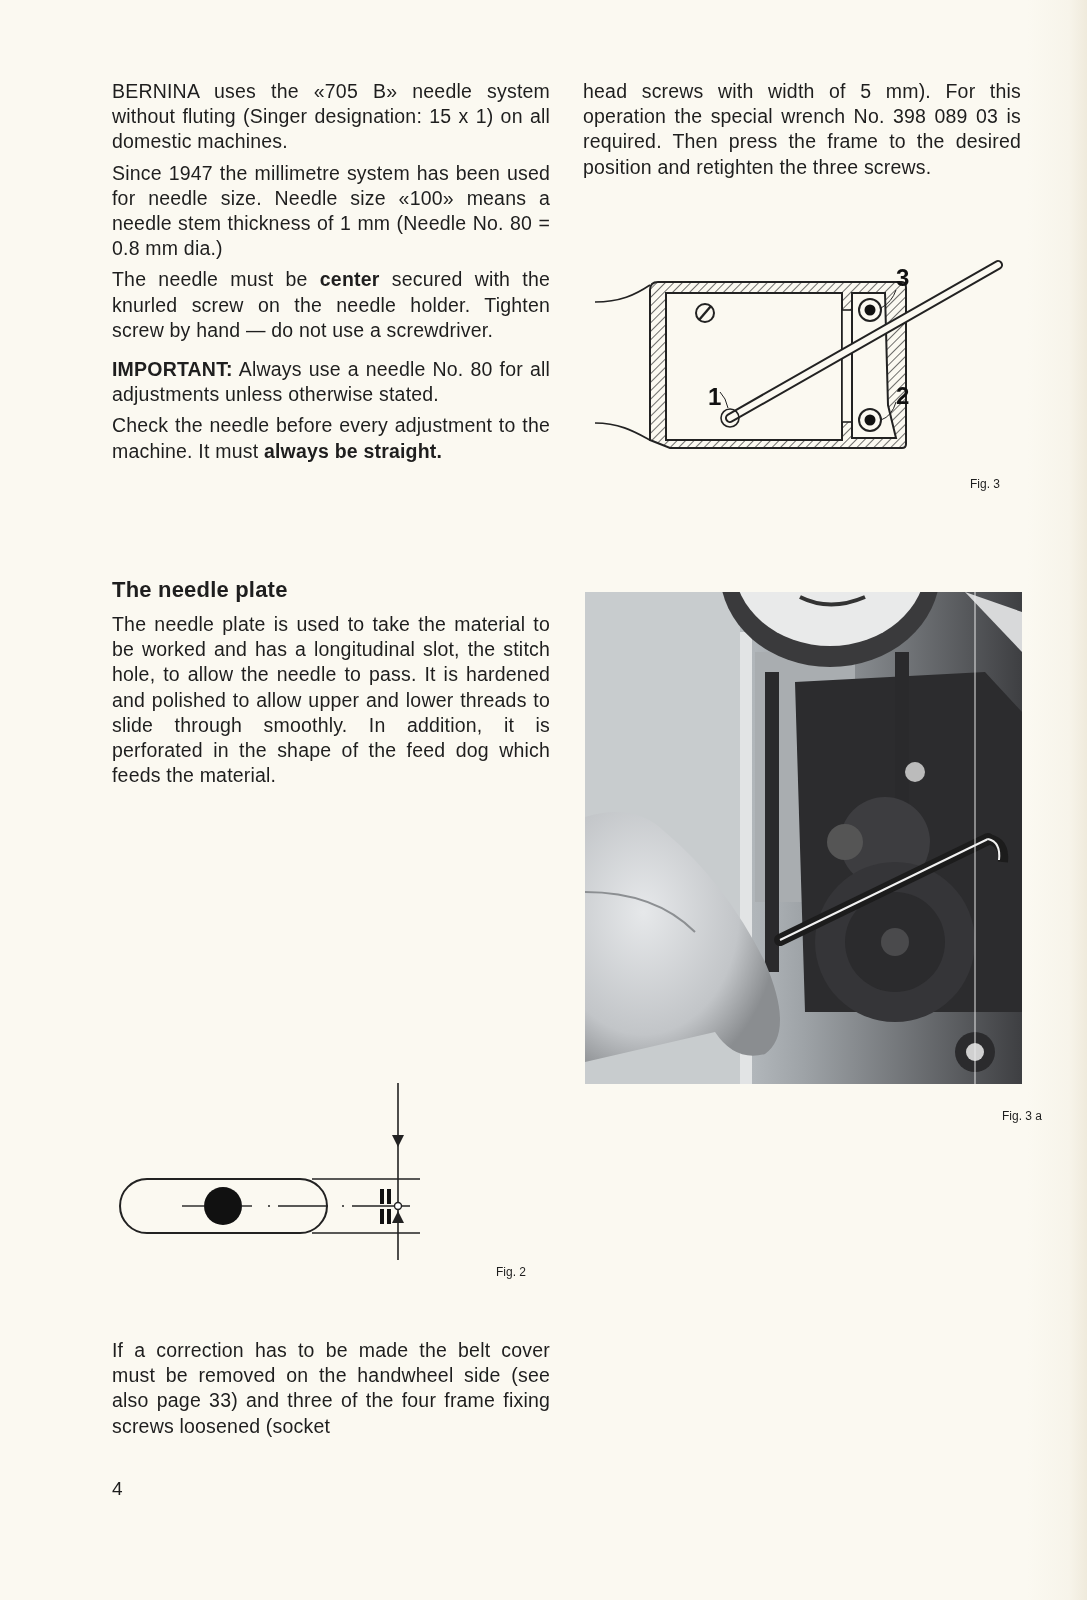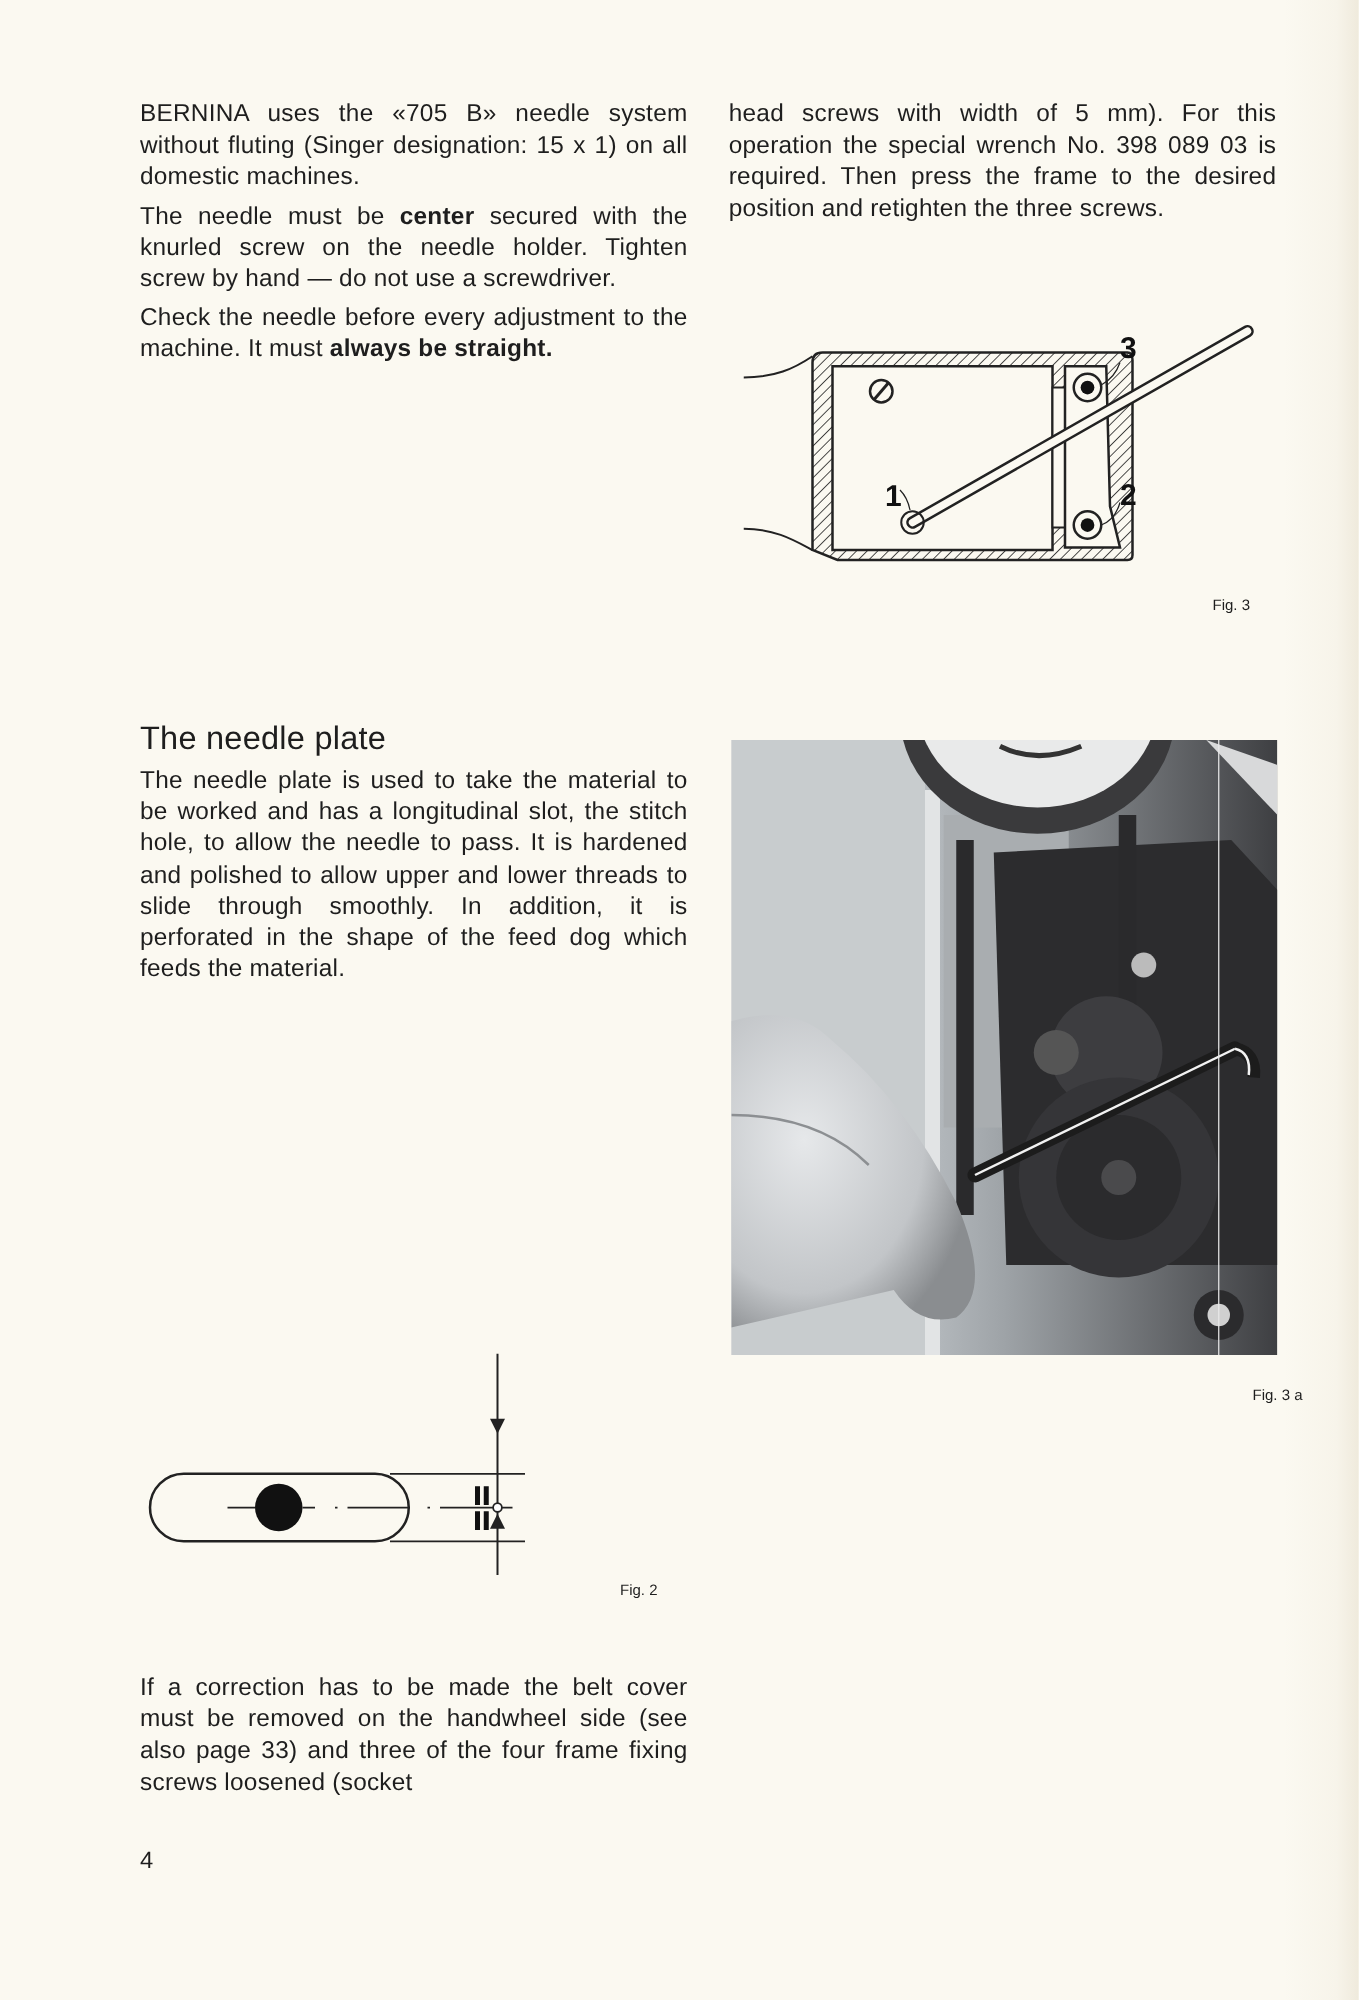--- a/index.html
+++ b/index.html
@@ -22,6 +22,7 @@
 
 <div class="col" style="left:112px;top:79px;width:438px;">
   <p>BERNINA uses the «705 B» needle system without fluting (Singer designation: 15 x 1) on all domestic machines.</p>
+  <p>Since 1947 the millimetre system has been used for needle size. Needle size «100» means a needle stem thickness of 1 mm (Needle No. 80 = 0.8 mm dia.)</p>
   <p><span>The needle must be </span><b>center</b><span> secured with the knurled screw on the needle holder. Tighten screw by hand — do not use a screwdriver.</span></p>
   <p><span>Check the needle before every adjustment to the machine. It must </span><b>always be straight.</b></p>
 </div>

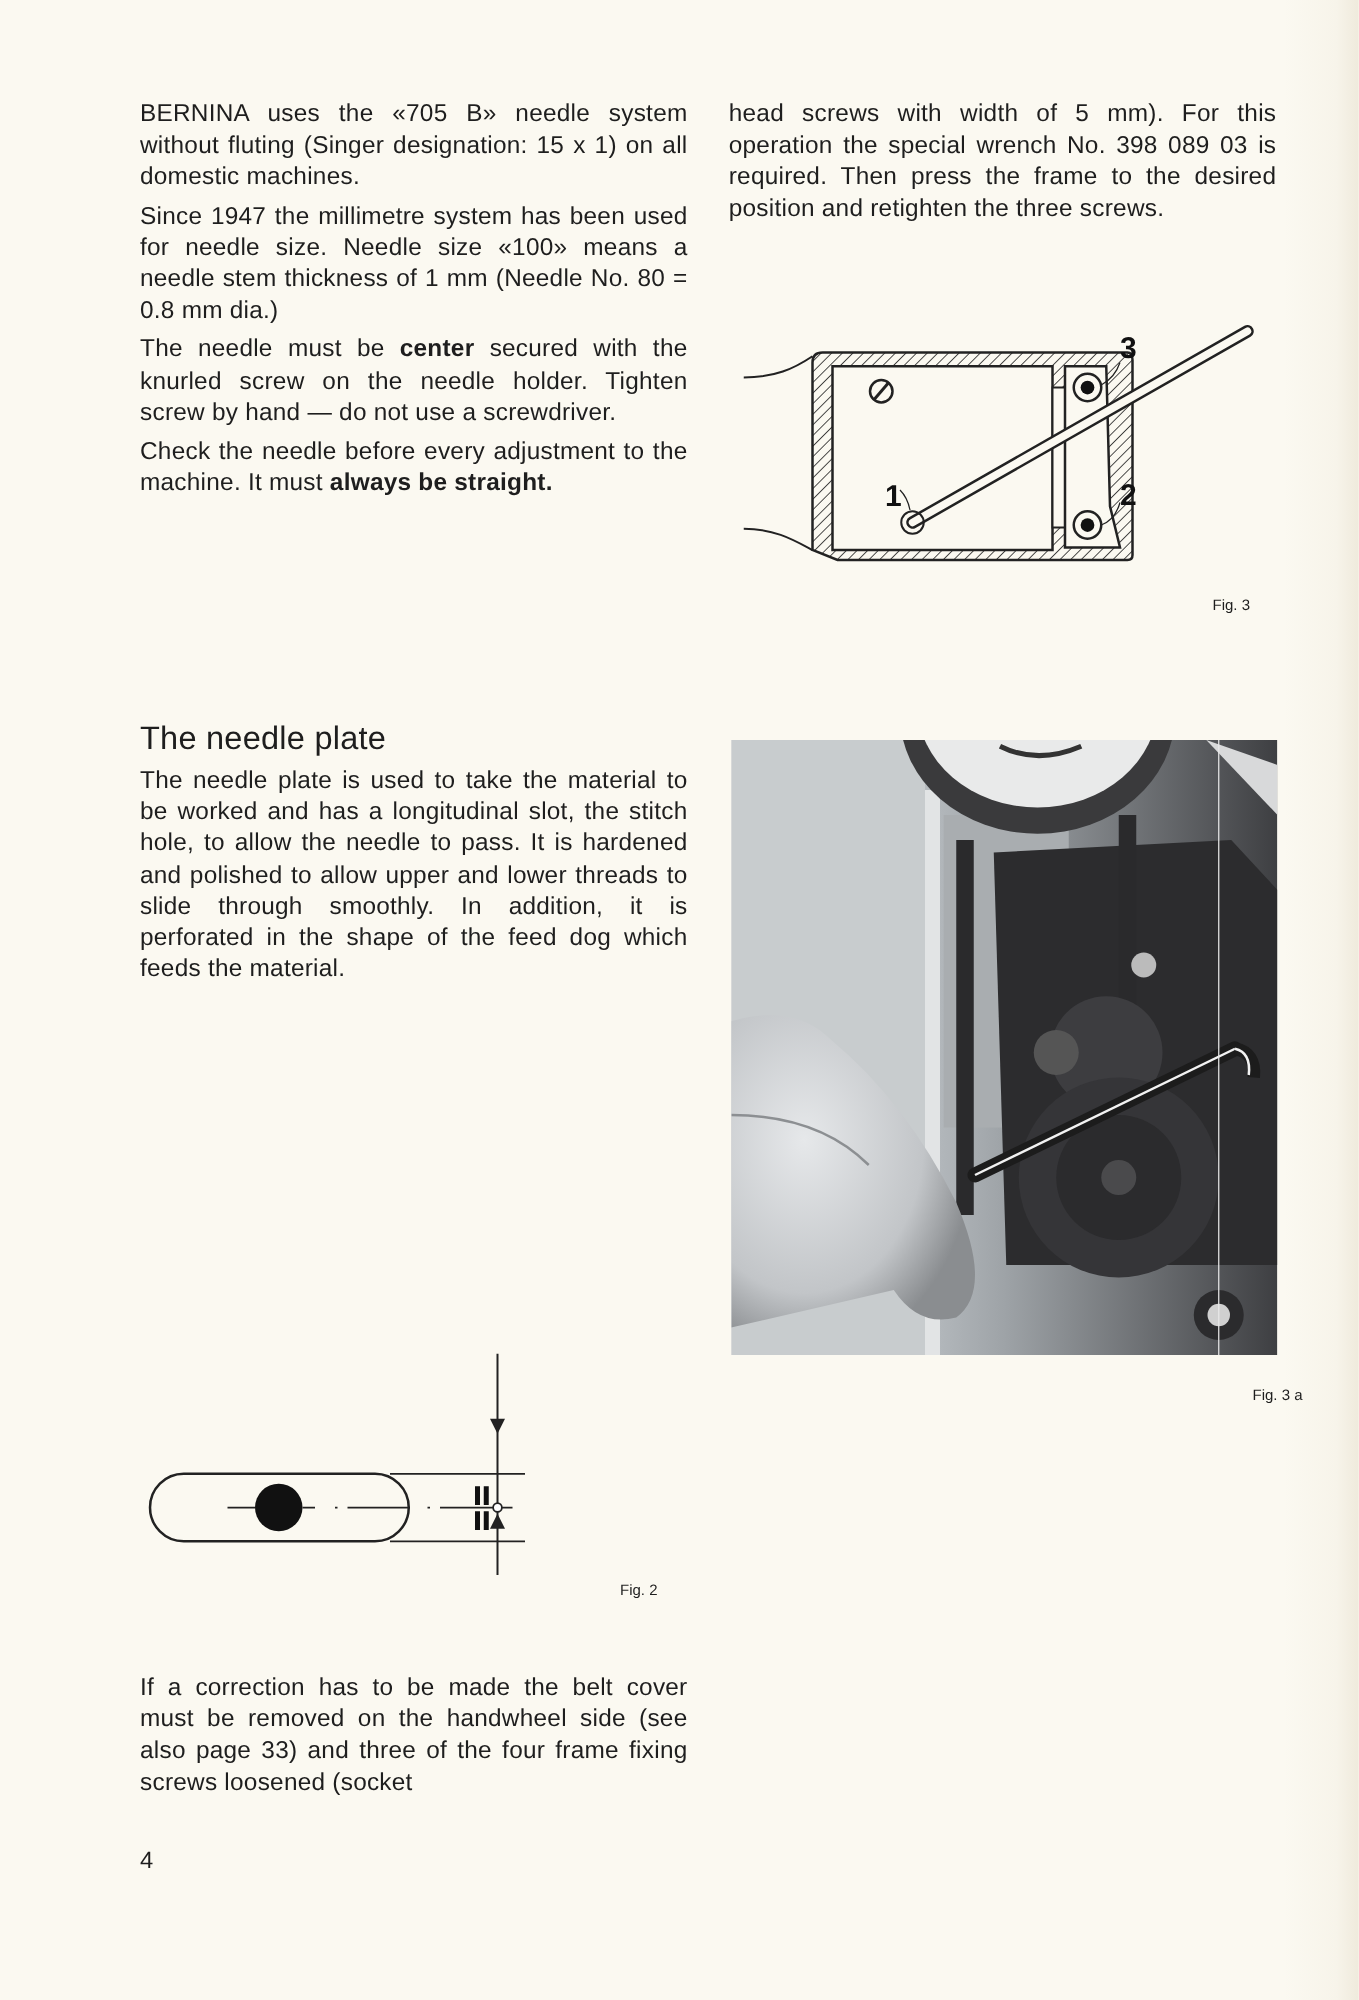--- a/index.html
+++ b/index.html
@@ -24,6 +24,7 @@
   <p>BERNINA uses the «705 B» needle system without fluting (Singer designation: 15 x 1) on all domestic machines.</p>
   <p>Since 1947 the millimetre system has been used for needle size. Needle size «100» means a needle stem thickness of 1 mm (Needle No. 80 = 0.8 mm dia.)</p>
   <p><span>The needle must be </span><b>center</b><span> secured with the knurled screw on the needle holder. Tighten screw by hand — do not use a screwdriver.</span></p>
+  <p style="margin-top:14px;"><b>IMPORTANT:</b><span> Always use a needle No. 80 for all adjustments unless otherwise stated.</span></p>
   <p><span>Check the needle before every adjustment to the machine. It must </span><b>always be straight.</b></p>
 </div>
 

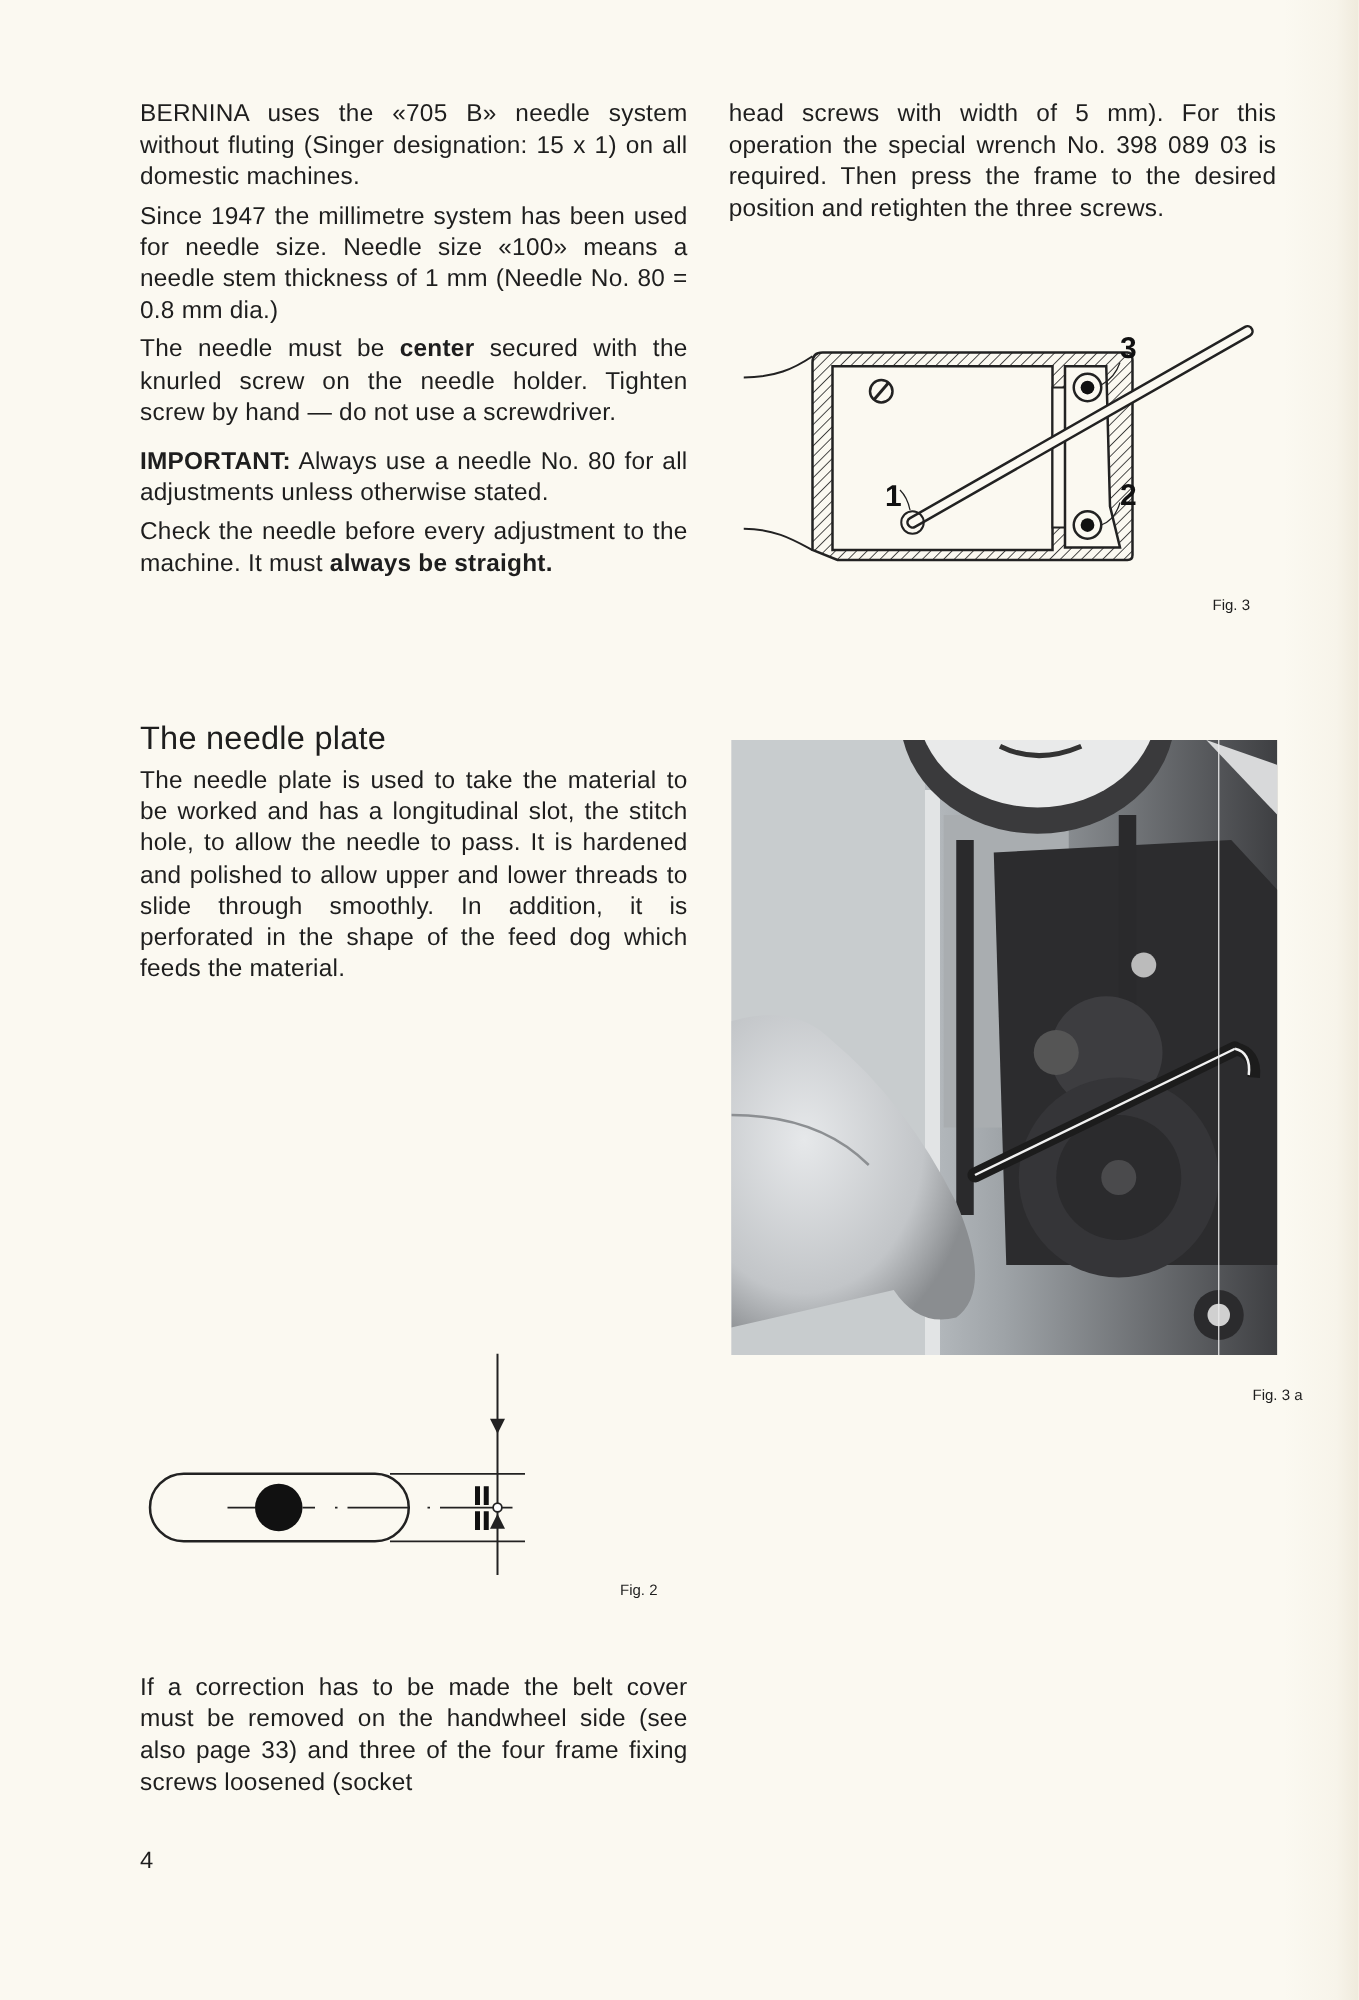--- a/index.html
+++ b/index.html
@@ -9,7 +9,7 @@
   .col{position:absolute;font-size:19.5px;line-height:25.2px;letter-spacing:0.2px;}
   .col p{margin:0 0 6px 0;text-align:justify;}
   b{font-weight:700;}
-  .h2{font-size:26px;font-weight:400;margin:0 0 8px 0;line-height:28px;}
+  .h2{font-size:22px;font-weight:700;margin:0 0 8px 0;line-height:28px;}
   .h3{font-size:19.5px;font-weight:700;margin:12px 0 10px 0;}
   .fig-label{position:absolute;font-size:12px;}
   .page-num{position:absolute;left:112px;top:1478px;font-size:19px;}

